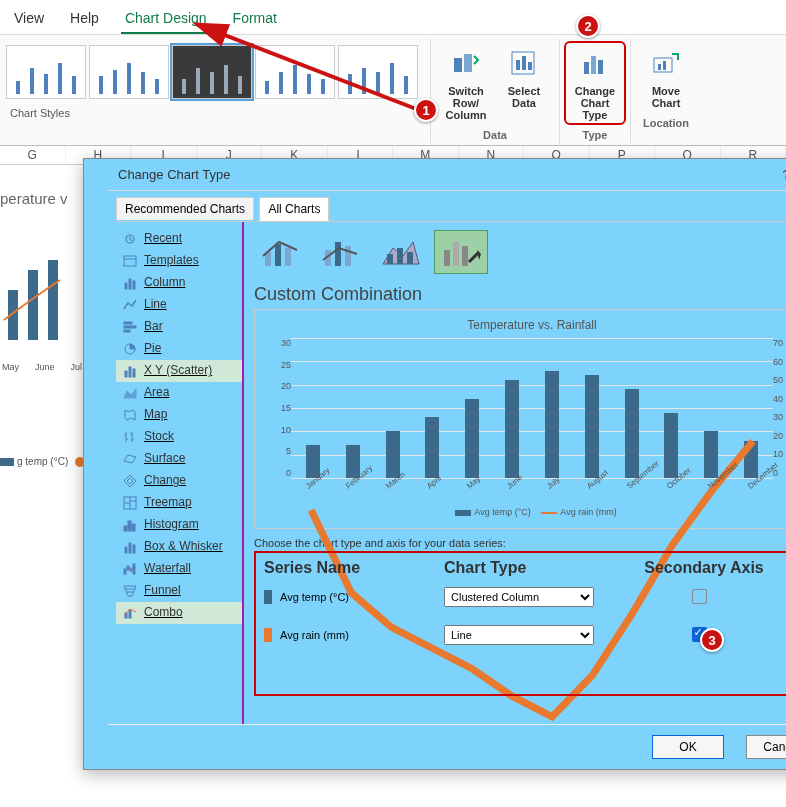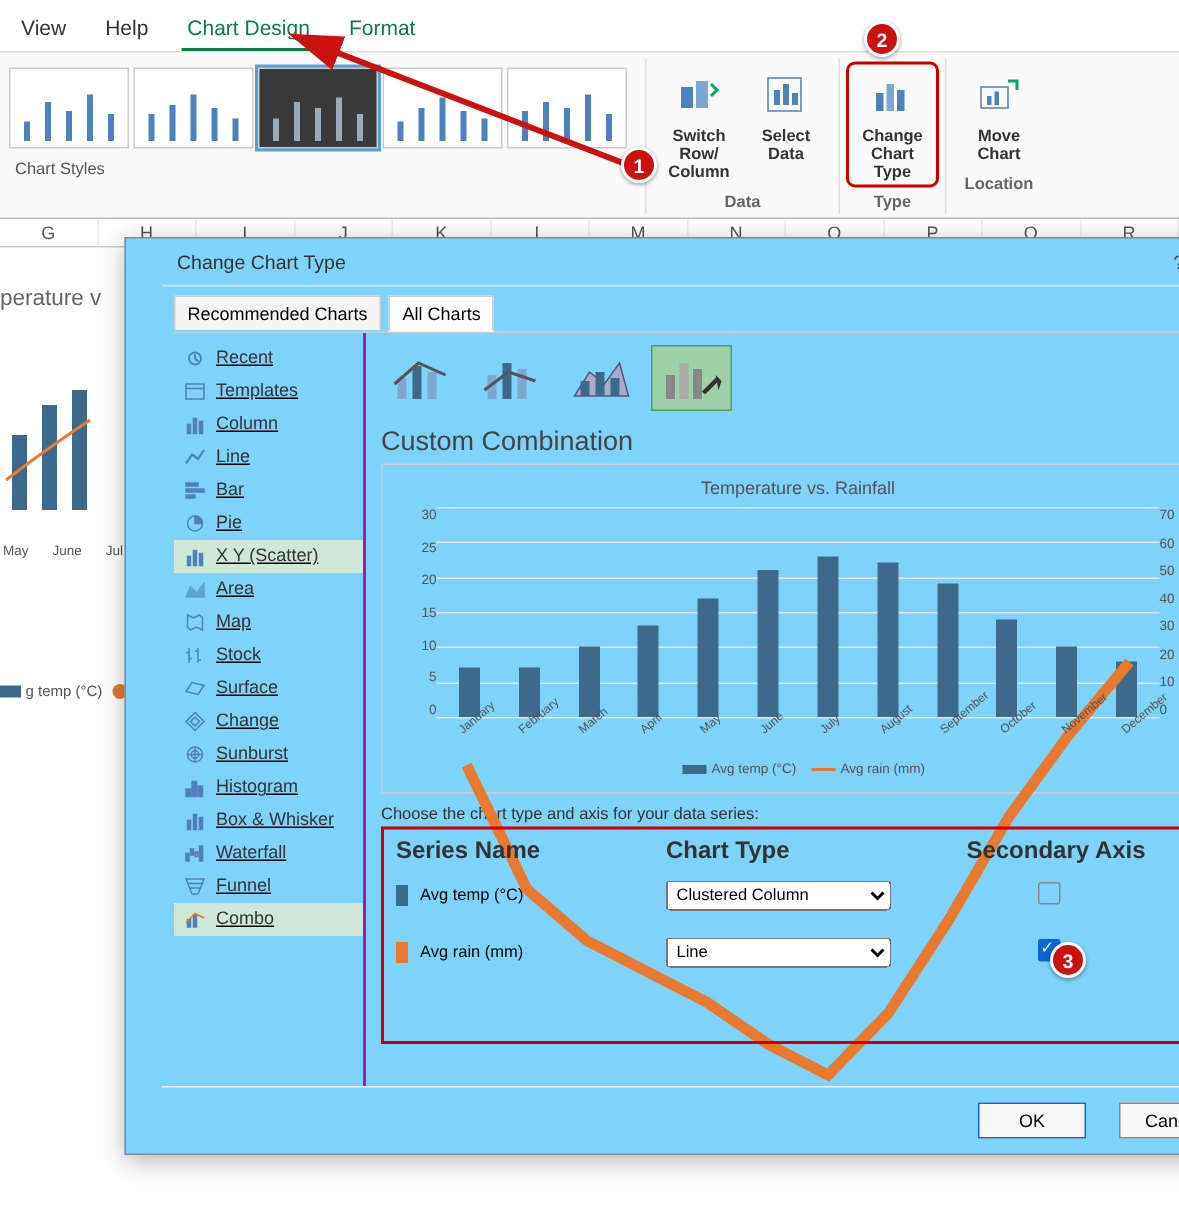--- a/index.html
+++ b/index.html
@@ -340,6 +340,13 @@
         </div>
         <div class="side-item">
           <svg class="sic" viewBox="0 0 16 16">
+            <rect x="2" y="2" width="12" height="12" fill="none" stroke="#4f81bd"></rect>
+            <path d="M8 2 L8 14 M2 8 L8 8 M8 6 L14 6" stroke="#4f81bd"></path>
+          </svg>
+          <span>Treemap</span>
+        </div>
+        <div class="side-item">
+          <svg class="sic" viewBox="0 0 16 16">
             <circle cx="8" cy="8" r="5" fill="none" stroke="#4f81bd"></circle>
             <circle cx="8" cy="8" r="2.5" fill="none" stroke="#4f81bd"></circle>
             <path d="M8 3 L8 13 M3 8 L13 8" stroke="#4f81bd"></path>

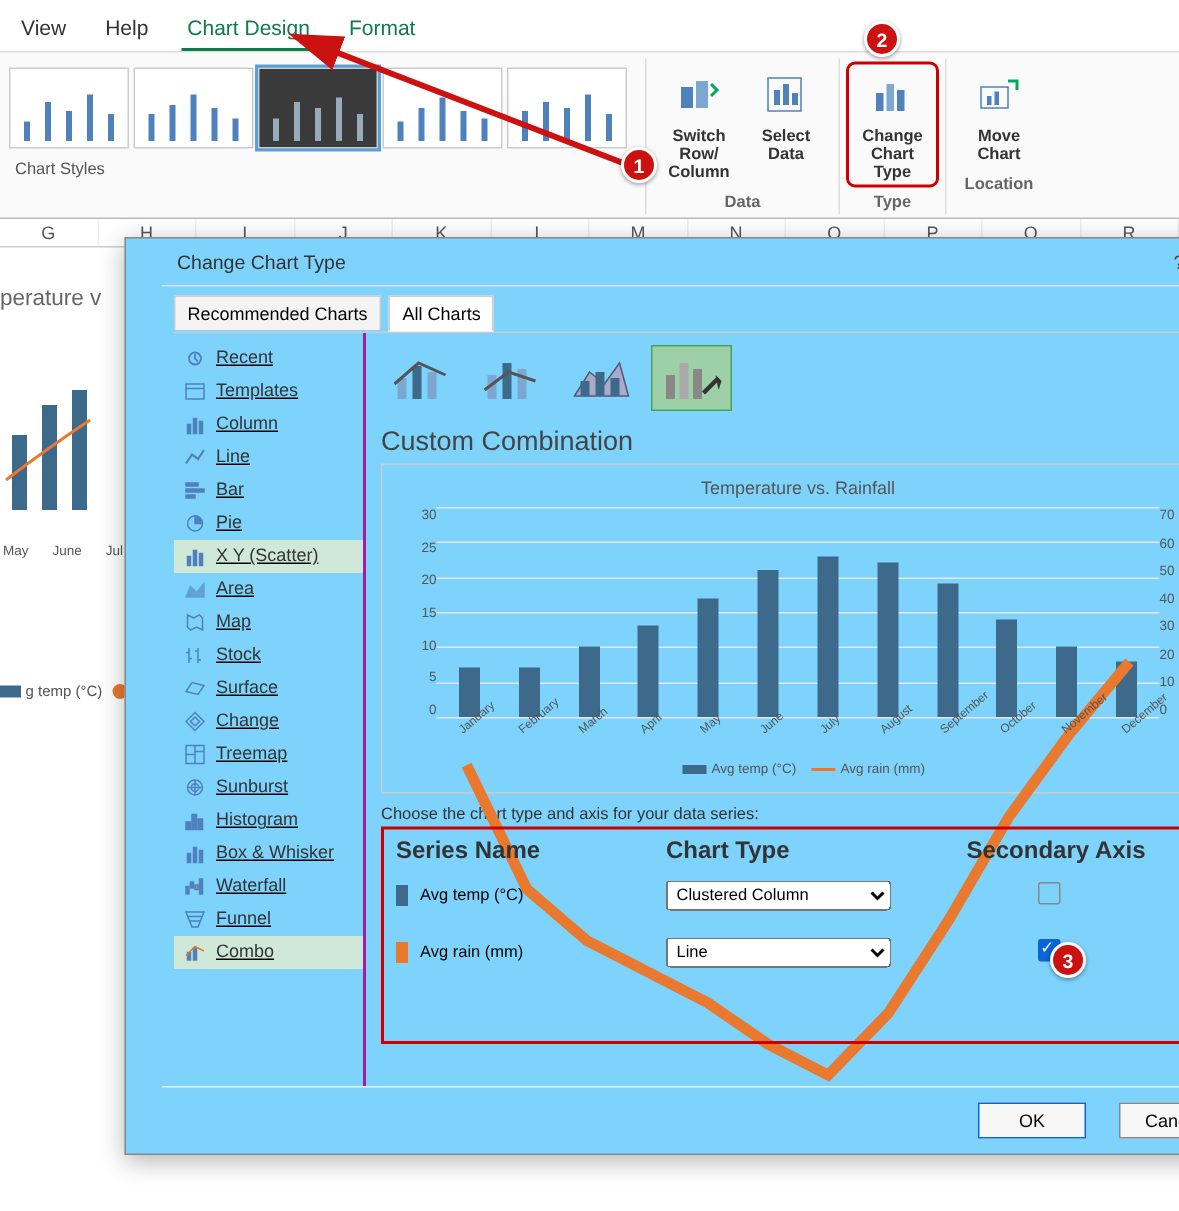--- a/index.html
+++ b/index.html
@@ -347,14 +347,6 @@
         </div>
         <div class="side-item">
           <svg class="sic" viewBox="0 0 16 16">
-            <circle cx="8" cy="8" r="5" fill="none" stroke="#4f81bd"></circle>
-            <circle cx="8" cy="8" r="2.5" fill="none" stroke="#4f81bd"></circle>
-            <path d="M8 3 L8 13 M3 8 L13 8" stroke="#4f81bd"></path>
-          </svg>
-          <span>Sunburst</span>
-        </div>
-        <div class="side-item">
-          <svg class="sic" viewBox="0 0 16 16">
             <rect x="2" y="9" width="3" height="5" fill="#4f81bd"></rect>
             <rect x="6" y="4" width="3" height="10" fill="#4f81bd"></rect>
             <rect x="10" y="7" width="3" height="7" fill="#4f81bd"></rect>

